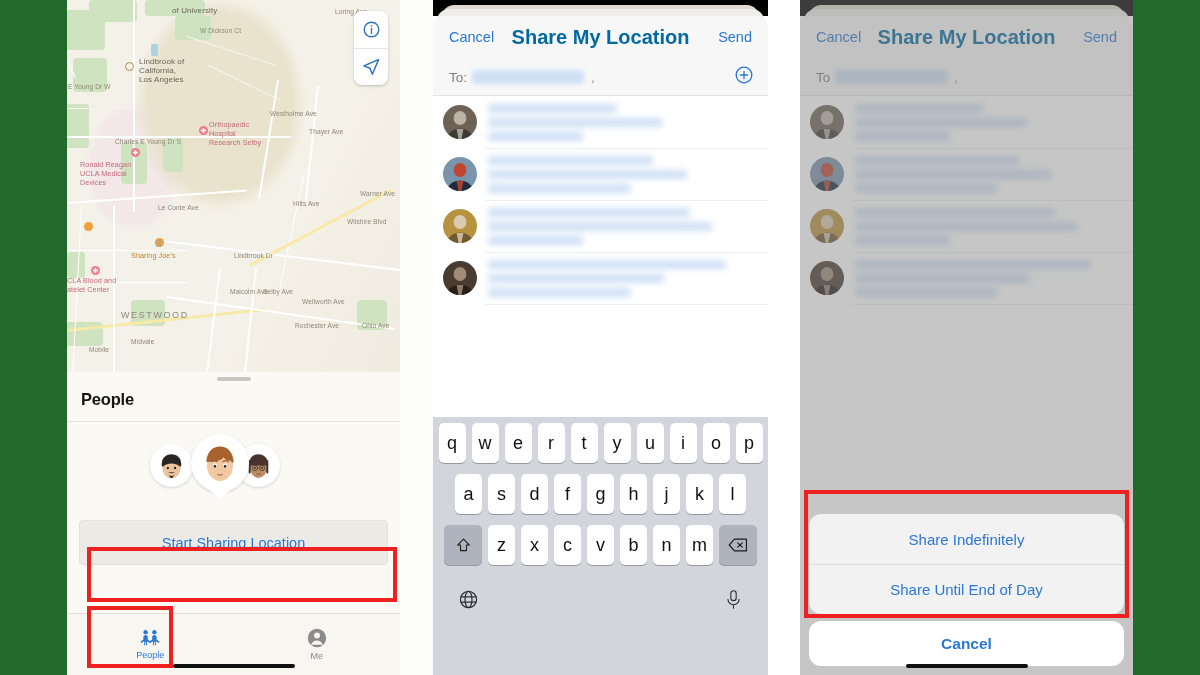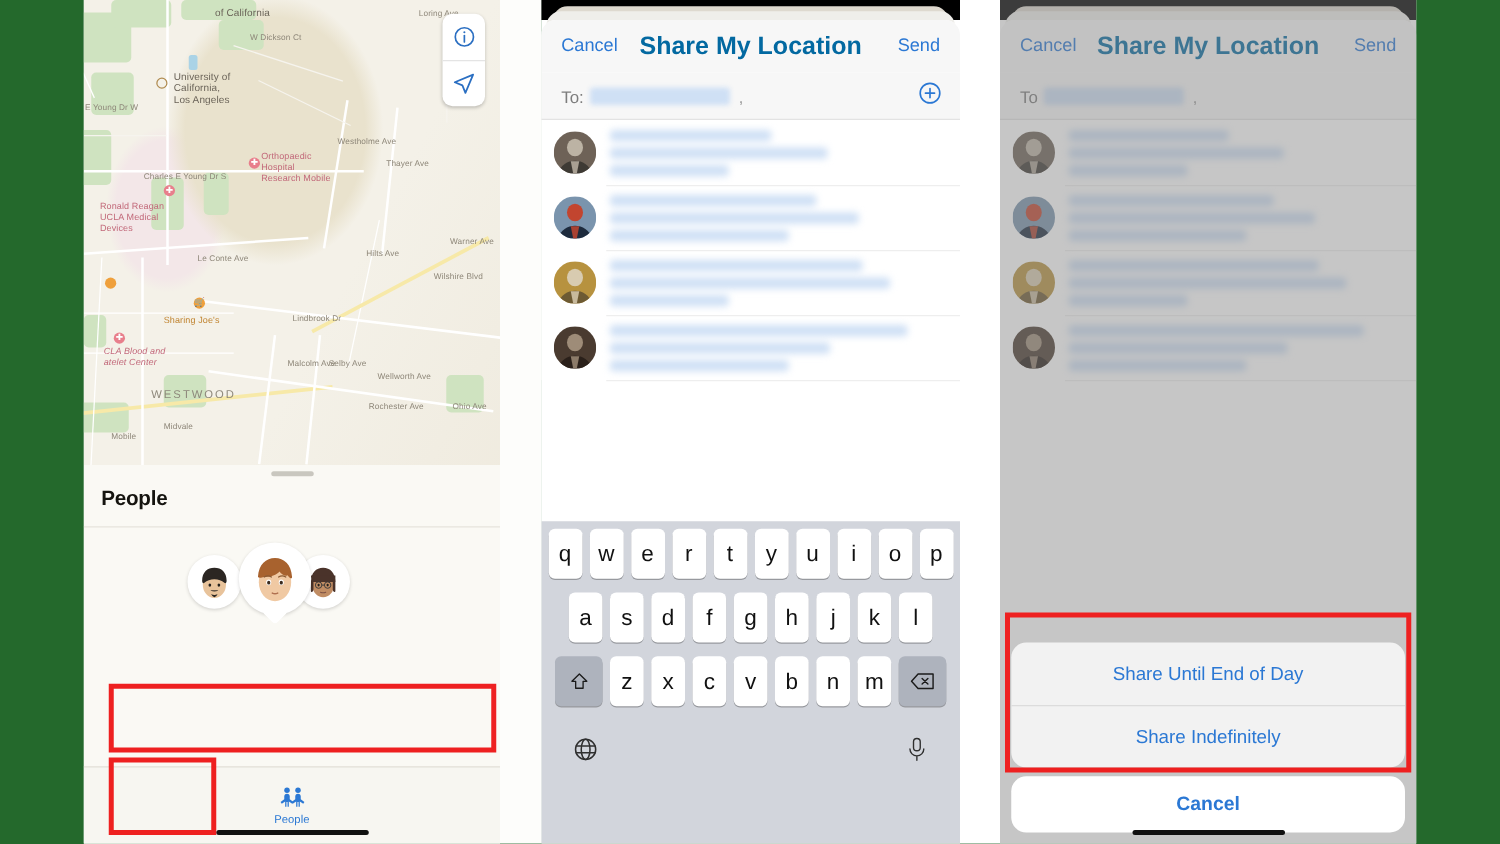--- a/index.html
+++ b/index.html
@@ -231,7 +231,7 @@
       </div>
 
       <div id="map-labels">
-          <div class="mlabel place" style="left: 105px; top: 6px;">of California</div>
+          <div class="mlabel place" style="left: 105px; top: 6px;">of University</div>
           <div class="mlabel street" style="left: 133px; top: 27px;">W Dickson Ct</div>
           <div class="mlabel street" style="left: 268px; top: 8px;">Loring Ave</div>
           <div class="mlabel place" style="left: 72px; top: 57px;">University of

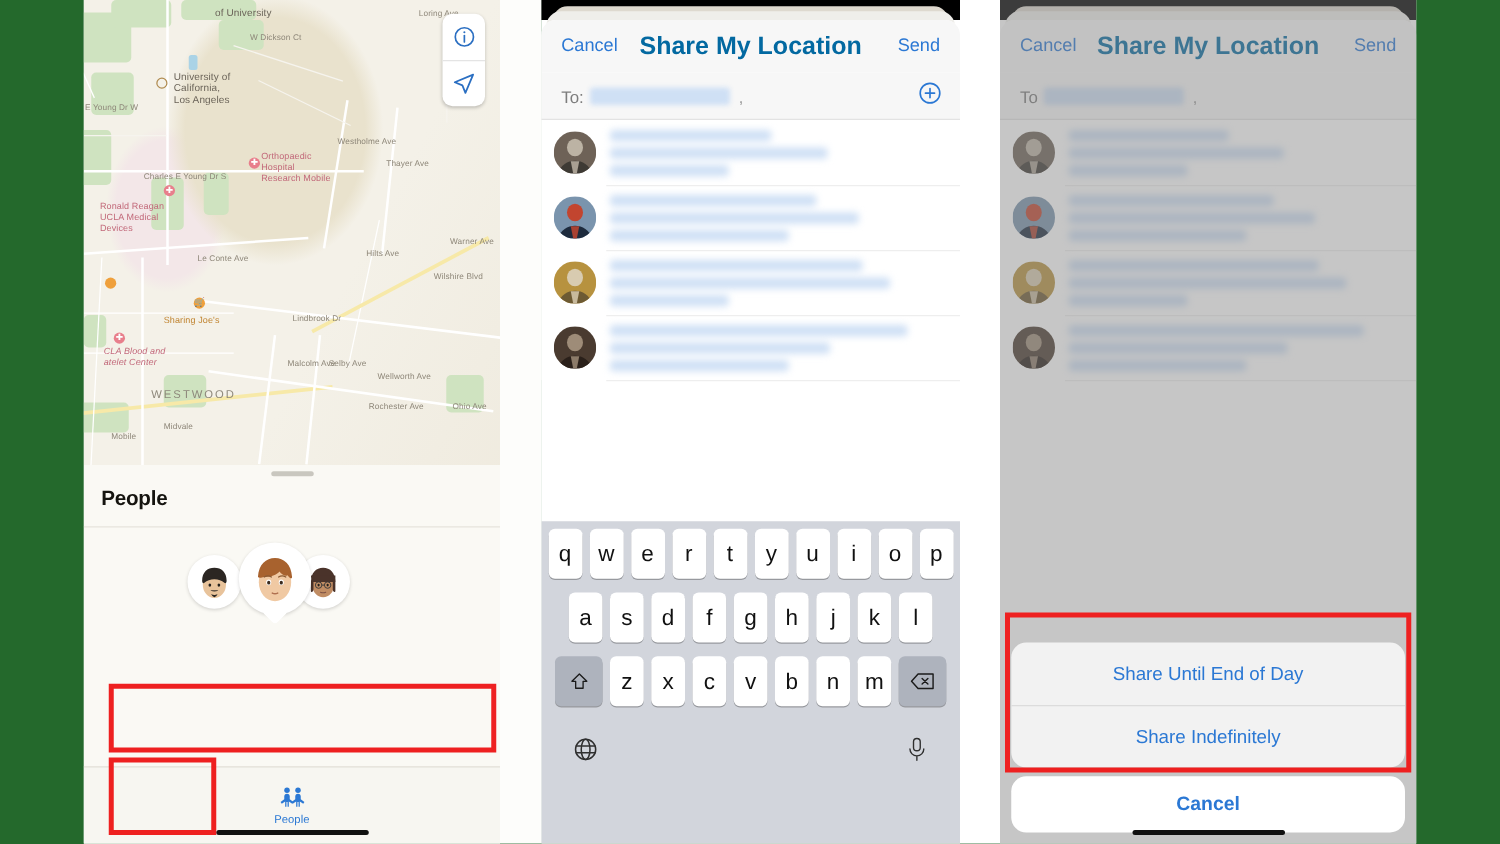--- a/index.html
+++ b/index.html
@@ -234,7 +234,7 @@
           <div class="mlabel place" style="left: 105px; top: 6px;">of University</div>
           <div class="mlabel street" style="left: 133px; top: 27px;">W Dickson Ct</div>
           <div class="mlabel street" style="left: 268px; top: 8px;">Loring Ave</div>
-          <div class="mlabel place" style="left: 72px; top: 57px;">University of
+          <div class="mlabel place" style="left: 72px; top: 57px;">Lindbrook of
 California,
 Los Angeles</div>
           <div class="mlabel street" style="left: 1px; top: 83px;">E Young Dr W</div>

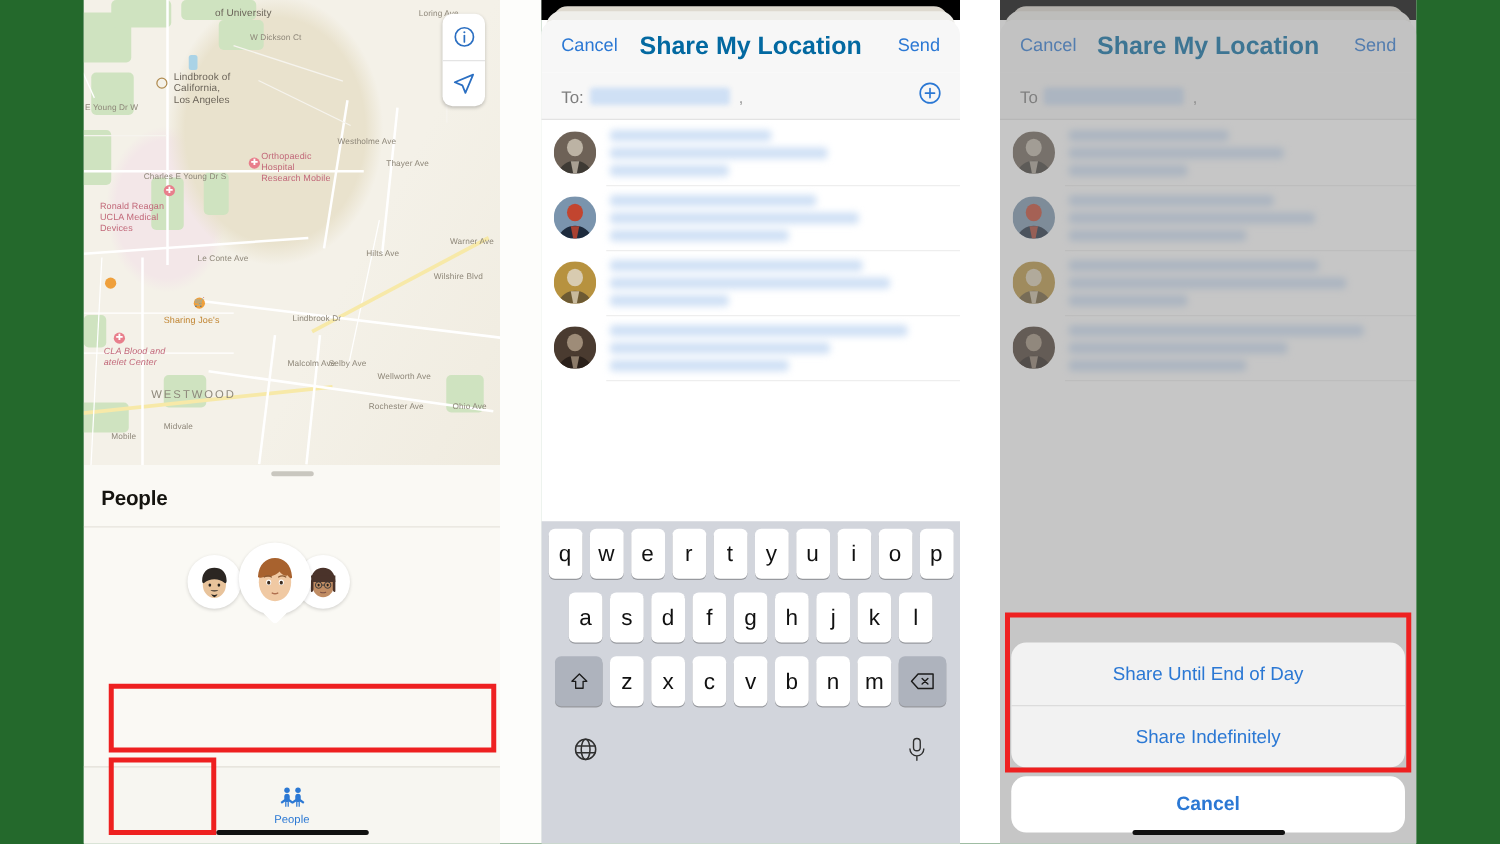--- a/index.html
+++ b/index.html
@@ -240,7 +240,7 @@
           <div class="mlabel street" style="left: 1px; top: 83px;">E Young Dr W</div>
           <div class="mlabel hosp" style="left: 142px; top: 120px;">Orthopaedic
 Hospital
-Research Mobile</div>
+Research Selby</div>
           <div class="mlabel street" style="left: 48px; top: 138px;">Charles E Young Dr S</div>
           <div class="mlabel street" style="left: 203px; top: 110px;">Westholme Ave</div>
           <div class="mlabel street" style="left: 242px; top: 128px;">Thayer Ave</div>

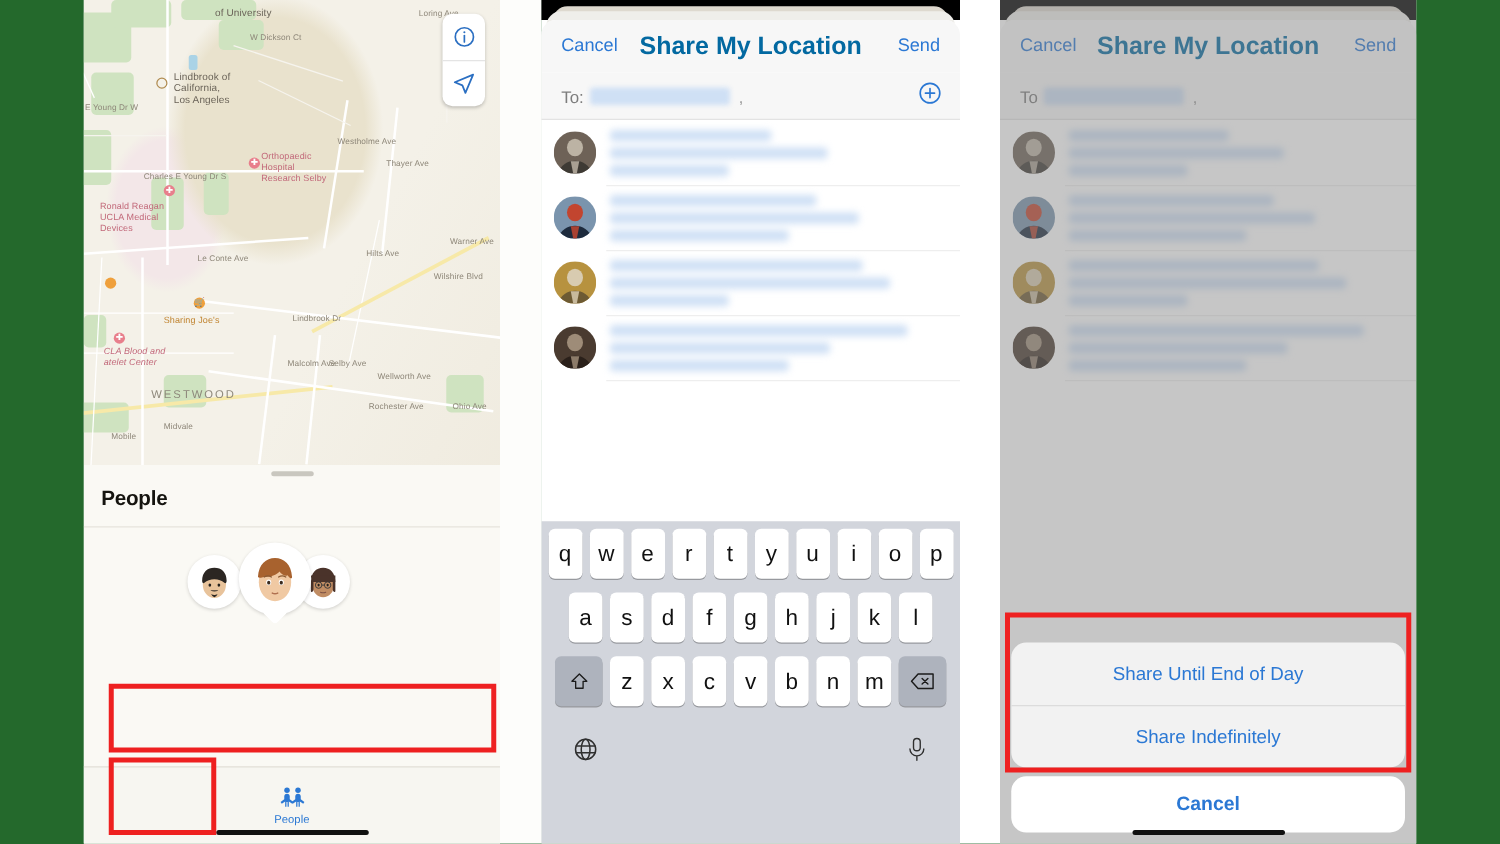--- a/index.html
+++ b/index.html
@@ -253,7 +253,7 @@
           <div class="mlabel street" style="left: 280px; top: 218px;">Wilshire Blvd</div>
           <div class="mlabel shop" style="left: 64px; top: 251px;">Sharing Joe's</div>
           <div class="mlabel street" style="left: 167px; top: 252px;">Lindbrook Dr</div>
-          <div class="mlabel hosp" style="left: 16px; top: 276px; font-style: italic;">CLA Blood and
+          <div class="mlabel hosp" style="left: 0px; top: 276px;">CLA Blood and
 atelet Center</div>
           <div class="mlabel street" style="left: 163px; top: 288px;">Malcolm Ave</div>
           <div class="mlabel street" style="left: 196px; top: 288px;">Selby Ave</div>

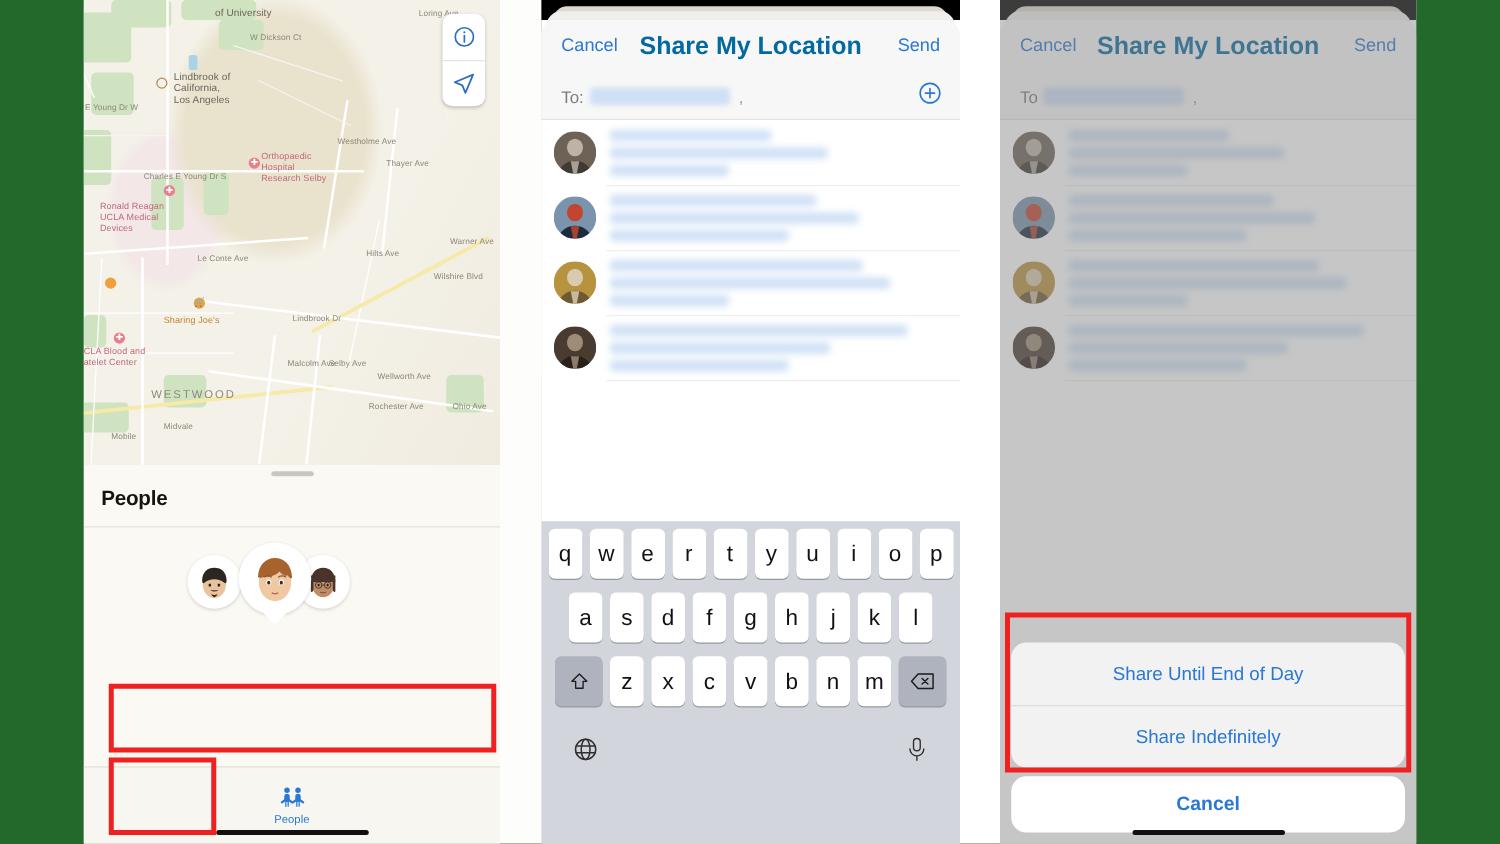--- a/index.html
+++ b/index.html
@@ -325,6 +325,11 @@
         </div>
       </div>
 
+      <div class="share-btn-wrap">
+        <div class="share-btn">
+          <span>Start Sharing Location</span>
+        </div>
+      </div>
 
       <div class="tabbar">
         <div class="tab active">

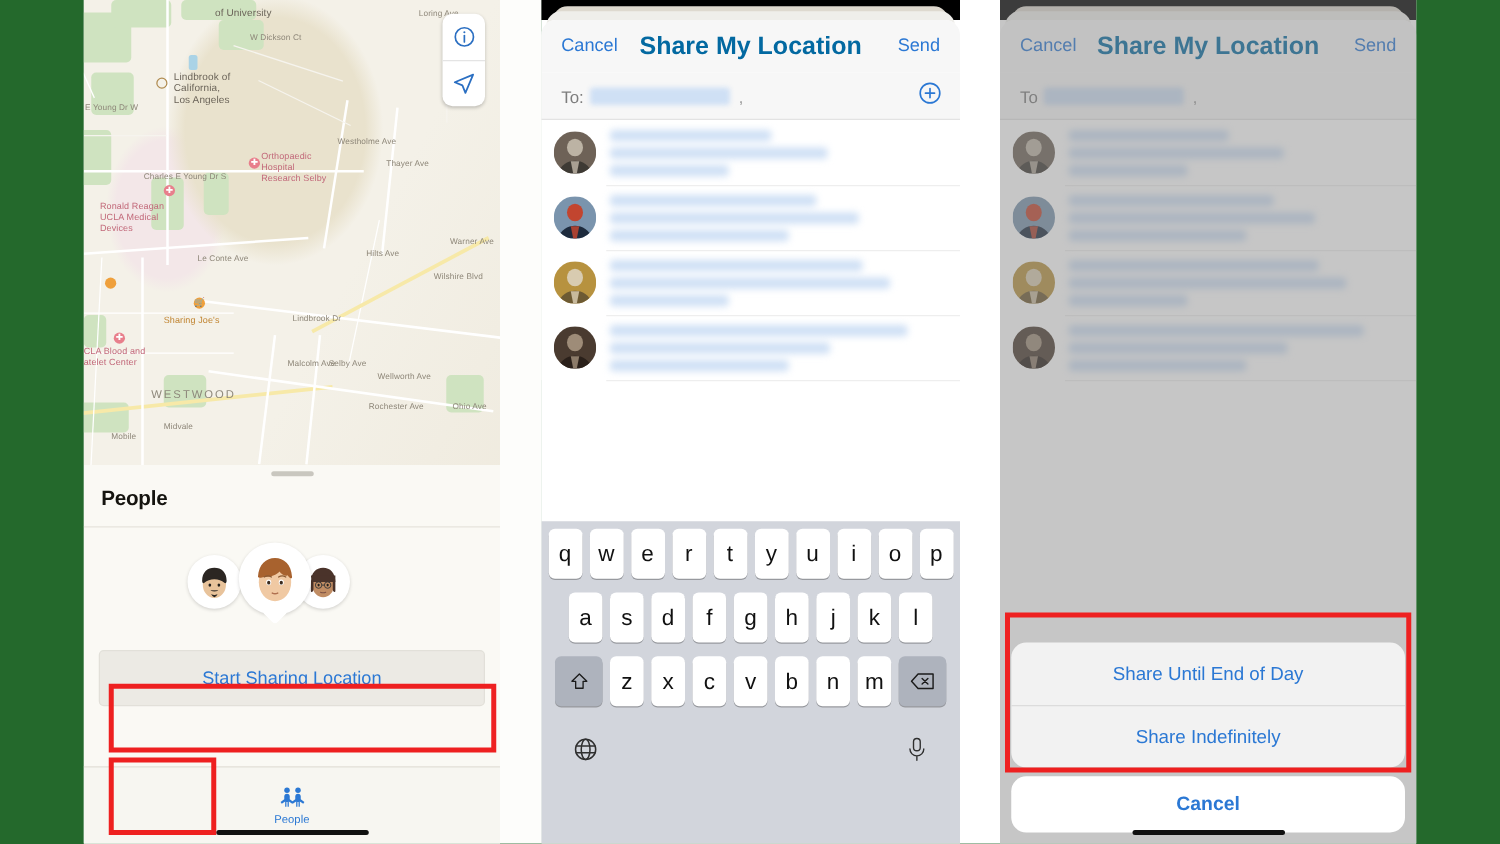--- a/index.html
+++ b/index.html
@@ -595,8 +595,8 @@
 
     <div class="actionsheet">
       <div class="asgroup" id="as-options">
+          <div class="asitem">Share Indefinitely</div>
           <div class="asitem">Share Until End of Day</div>
-          <div class="asitem">Share Indefinitely</div>
         </div>
       <div class="ascancel">Cancel</div>
     </div>

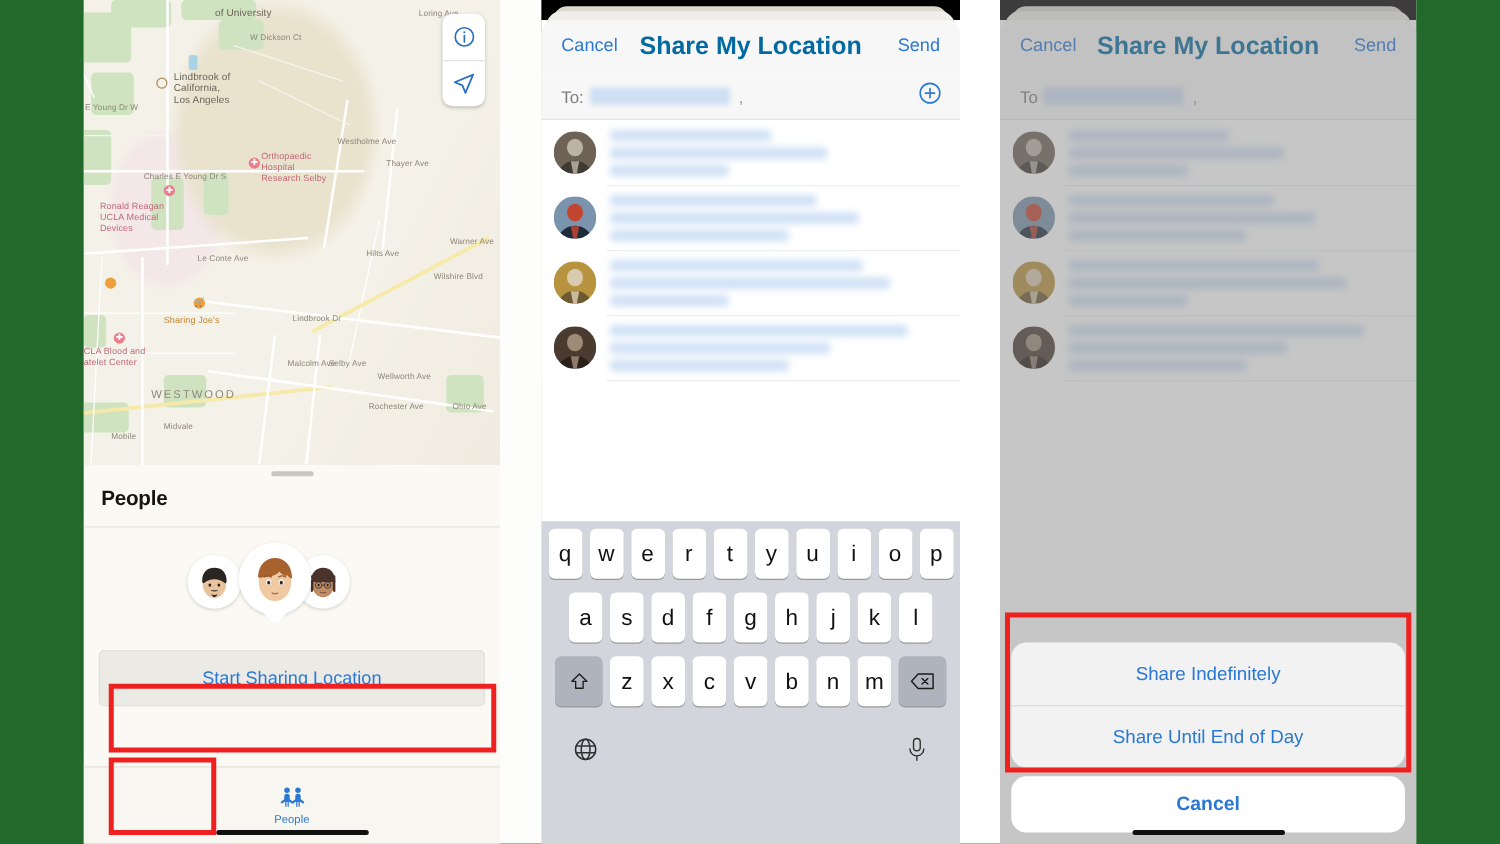--- a/index.html
+++ b/index.html
@@ -341,6 +341,14 @@
           </svg>
           <span class="tl">People</span>
         </div>
+        <div class="tab">
+          <svg width="20" height="20" viewBox="0 0 24 24" fill="#8b8b8b">
+            <circle cx="12" cy="12" r="11"></circle>
+            <circle cx="12" cy="9" r="3.6" fill="#f7f6f1"></circle>
+            <path d="M5 20c1.4-3.4 4-5 7-5s5.6 1.6 7 5z" fill="#f7f6f1"></path>
+          </svg>
+          <span class="tl">Me</span>
+        </div>
       </div>
       <div class="homebar"></div>
     </div>

